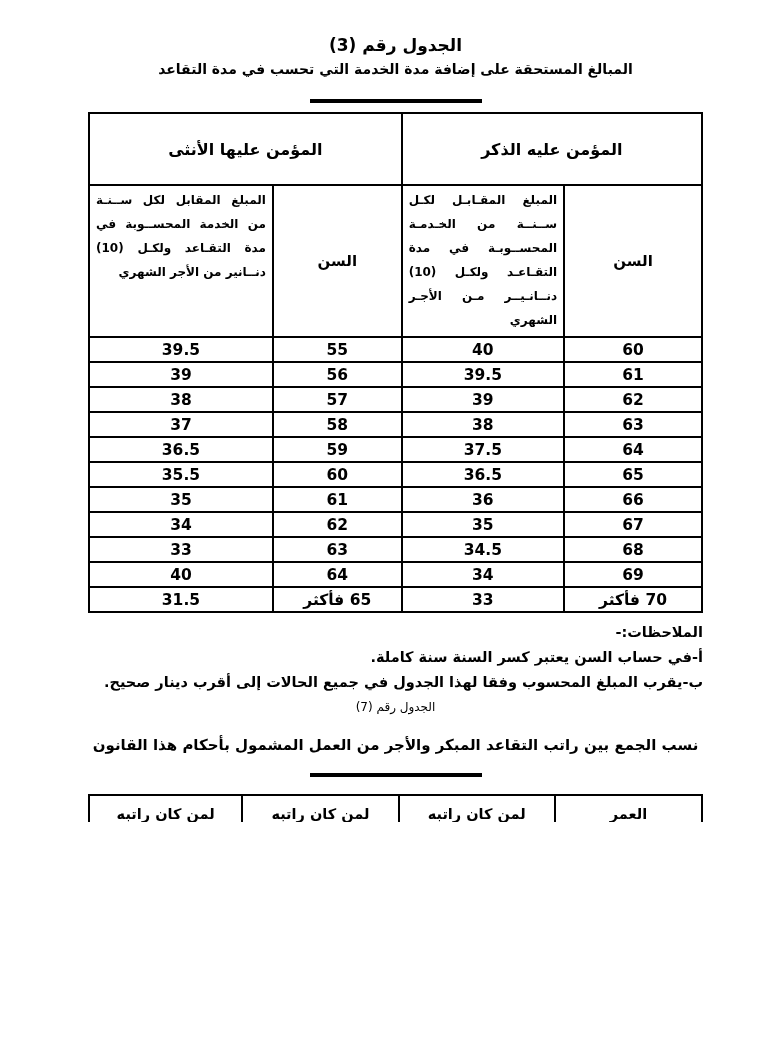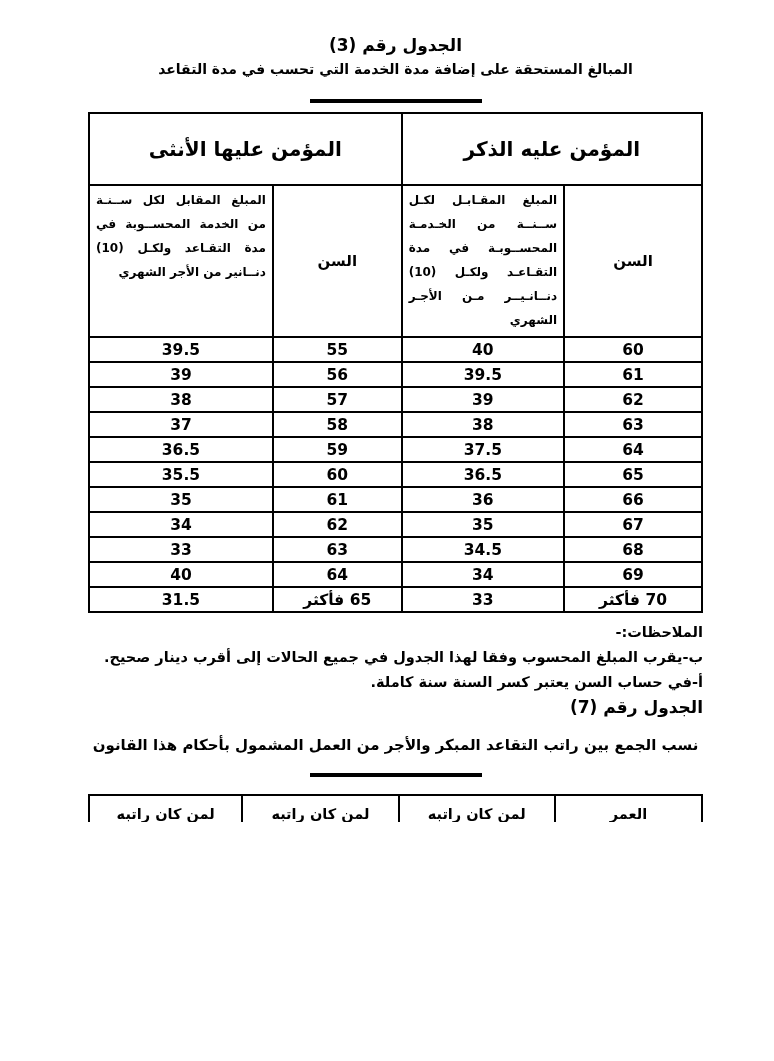--- a/index.html
+++ b/index.html
@@ -22,7 +22,7 @@
   td { border:2px solid #000; }
 
   .t3 { margin-top:9px; }
-  .t3 .h1 td { height:72px; text-align:center; vertical-align:middle; font-weight:bold; font-size:20px; }
+  .t3 .h1 td { height:72px; text-align:center; vertical-align:middle; font-weight:bold; font-size:16px; }
   .t3 .h2 td.age-h { height:152px; text-align:center; vertical-align:middle; font-weight:bold; font-size:15px; }
   .t3 .h2 td.amt-h { height:152px; text-align:justify; vertical-align:top; font-weight:bold; font-size:12px; line-height:24px; padding:2px 6px; }
   .t3 tr.data td { height:25px; text-align:center; vertical-align:middle; font-weight:bold; font-size:15.5px; line-height:22px; padding:0; }

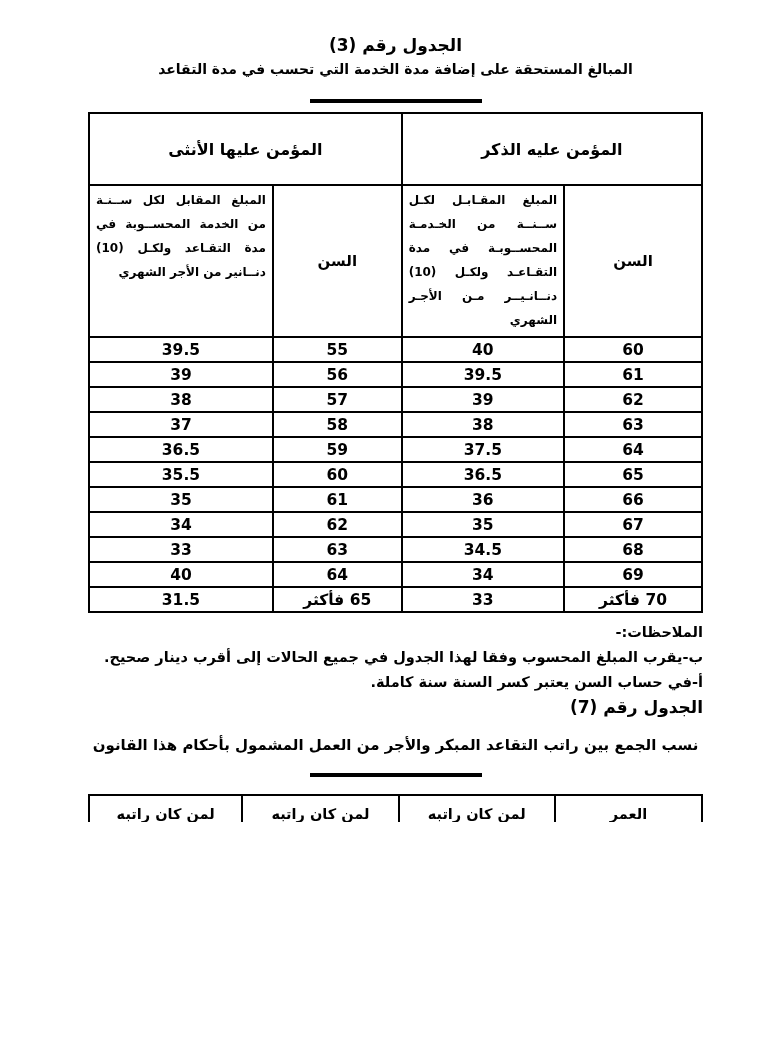--- a/index.html
+++ b/index.html
@@ -134,8 +134,8 @@
 
   <div class="notes">
     <div>الملاحظات:-</div>
+    <div>أ-في حساب السن يعتبر كسر السنة سنة كاملة.</div>
     <div>ب-يقرب المبلغ المحسوب وفقا لهذا الجدول في جميع الحالات إلى أقرب دينار صحيح.</div>
-    <div>أ-في حساب السن يعتبر كسر السنة سنة كاملة.</div>
     <div class="t7-title">الجدول رقم (7)</div>
   </div>
 

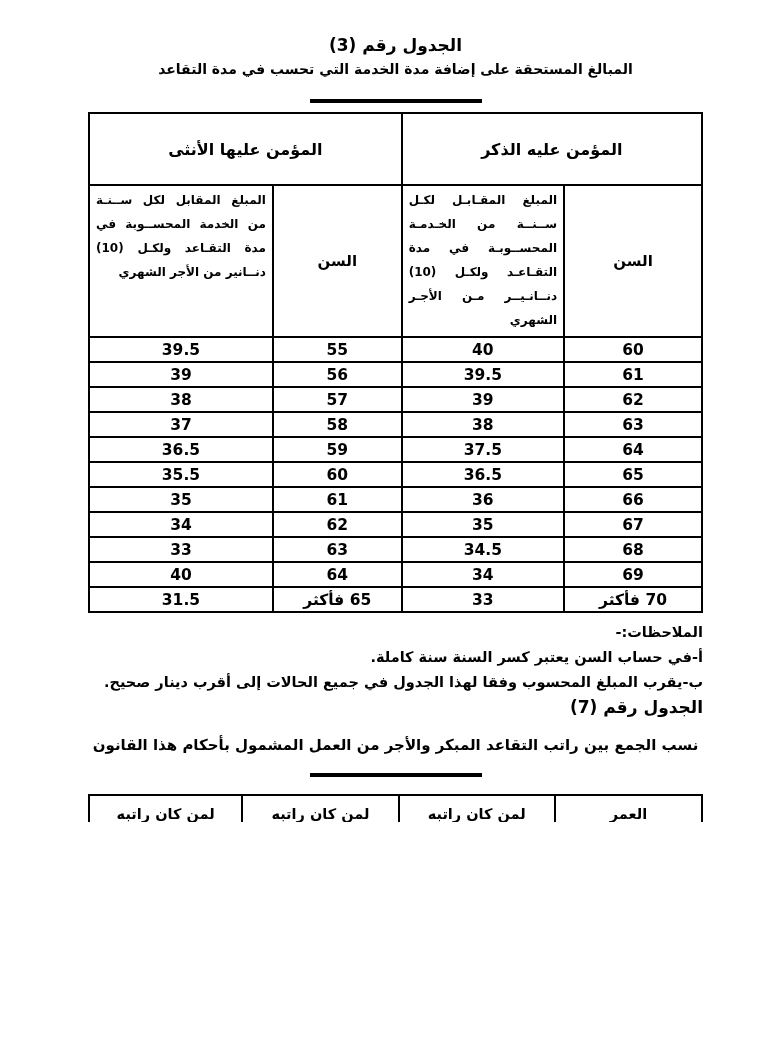--- a/index.html
+++ b/index.html
@@ -28,7 +28,7 @@
   .t3 tr.data td { height:25px; text-align:center; vertical-align:middle; font-weight:bold; font-size:15.5px; line-height:22px; padding:0; }
 
   .notes { margin-top:7px; font-weight:bold; font-size:14.5px; line-height:25px; text-align:right; }
-  .t7-title { text-align:right; font-weight:bold; font-size:17px; line-height:25px; }
+  .t7-title { text-align:center; font-weight:normal; font-size:12px; line-height:25px; }
   .t7-subtitle { text-align:center; font-weight:bold; font-size:15px; line-height:25px; margin-top:13px; }
   .rule2 { margin-top:15px; }
   .t7 { margin-top:17px; }

